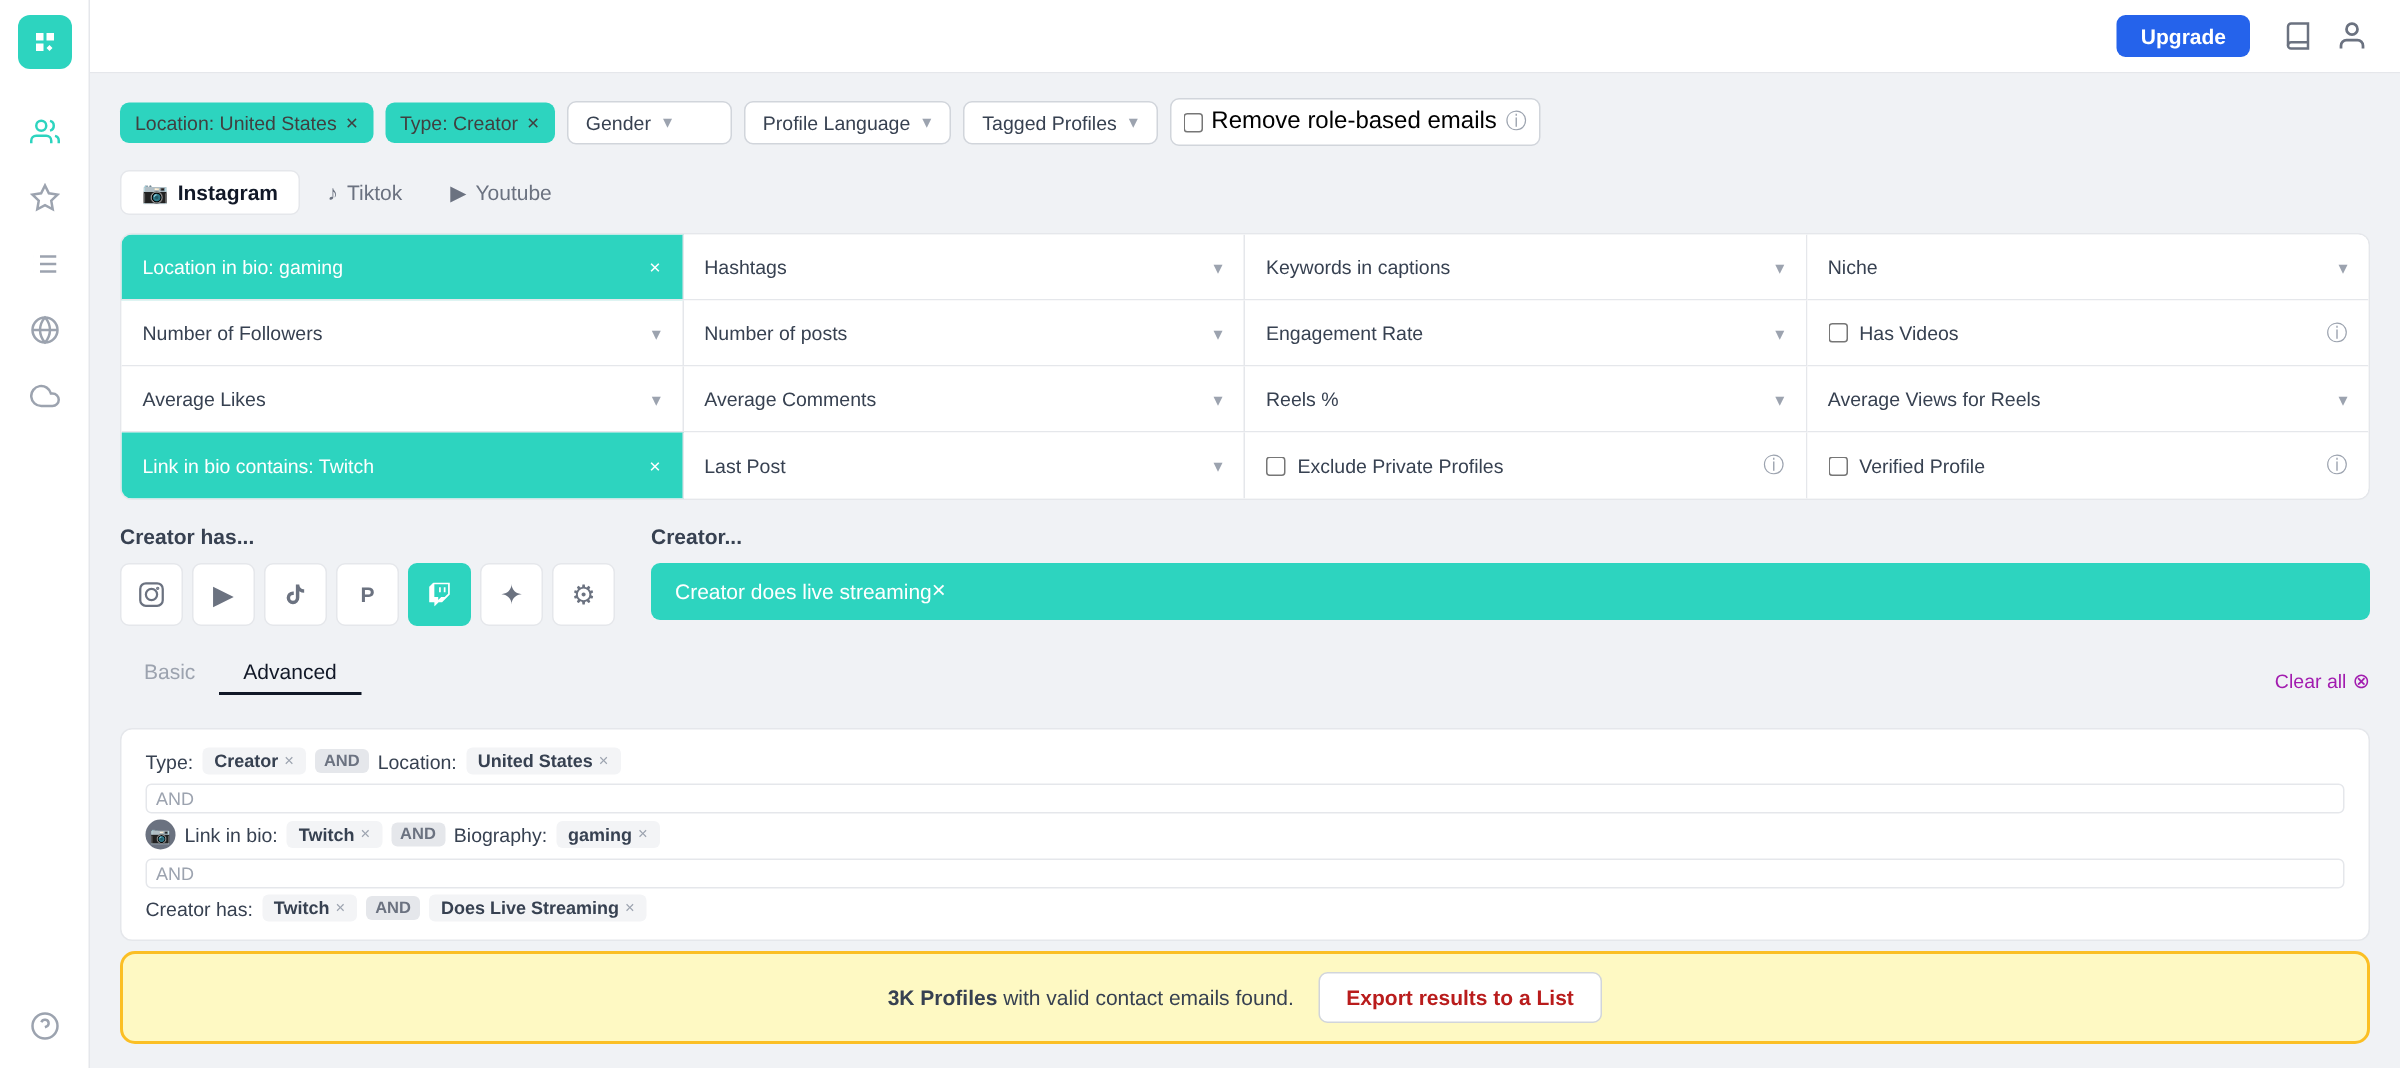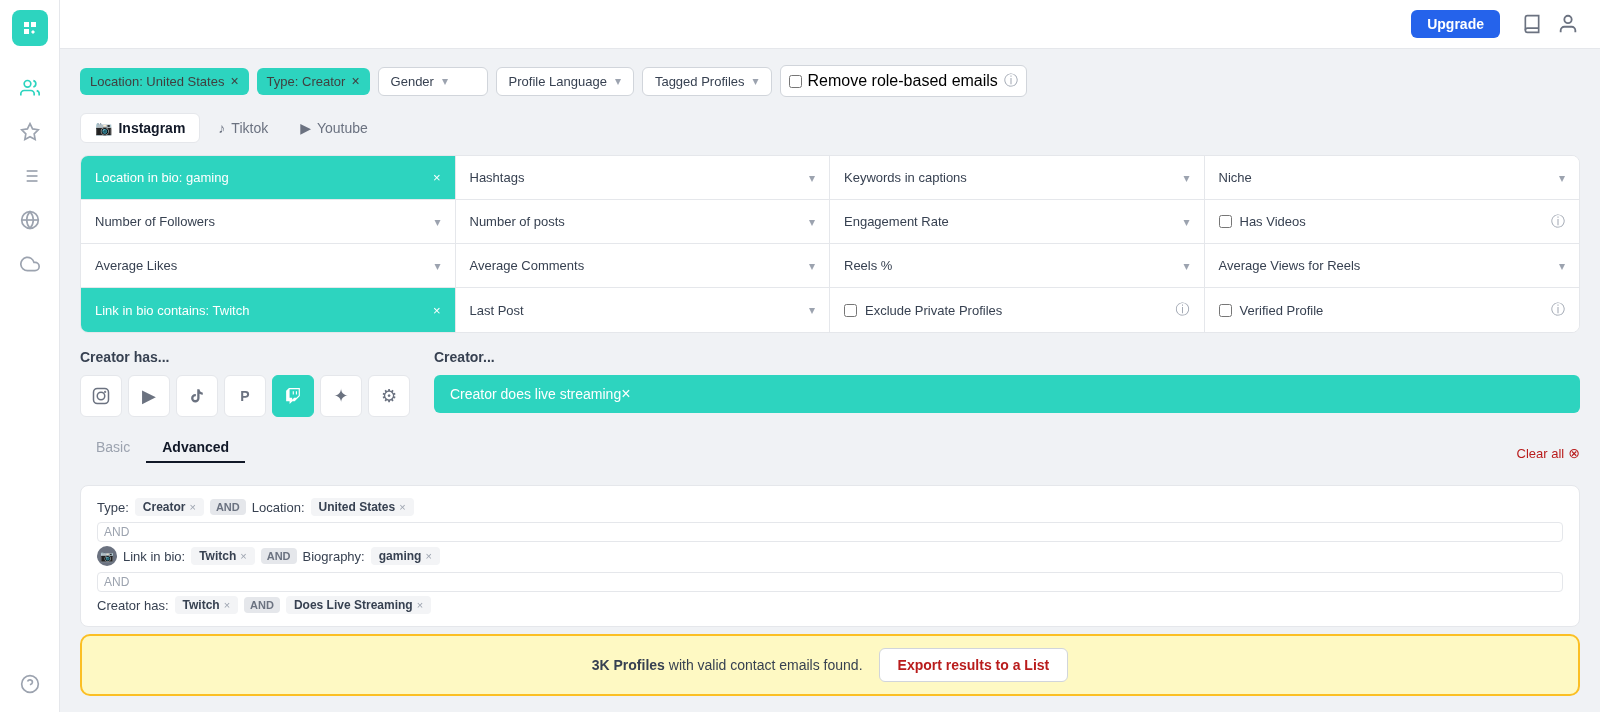--- a/index.html
+++ b/index.html
@@ -261,7 +261,7 @@
     }
     .view-tab.active {
       color: #111827;
-      font-weight: 700;
+      font-weight: 400;
       border-bottom: 2px solid #111827;
     }
 

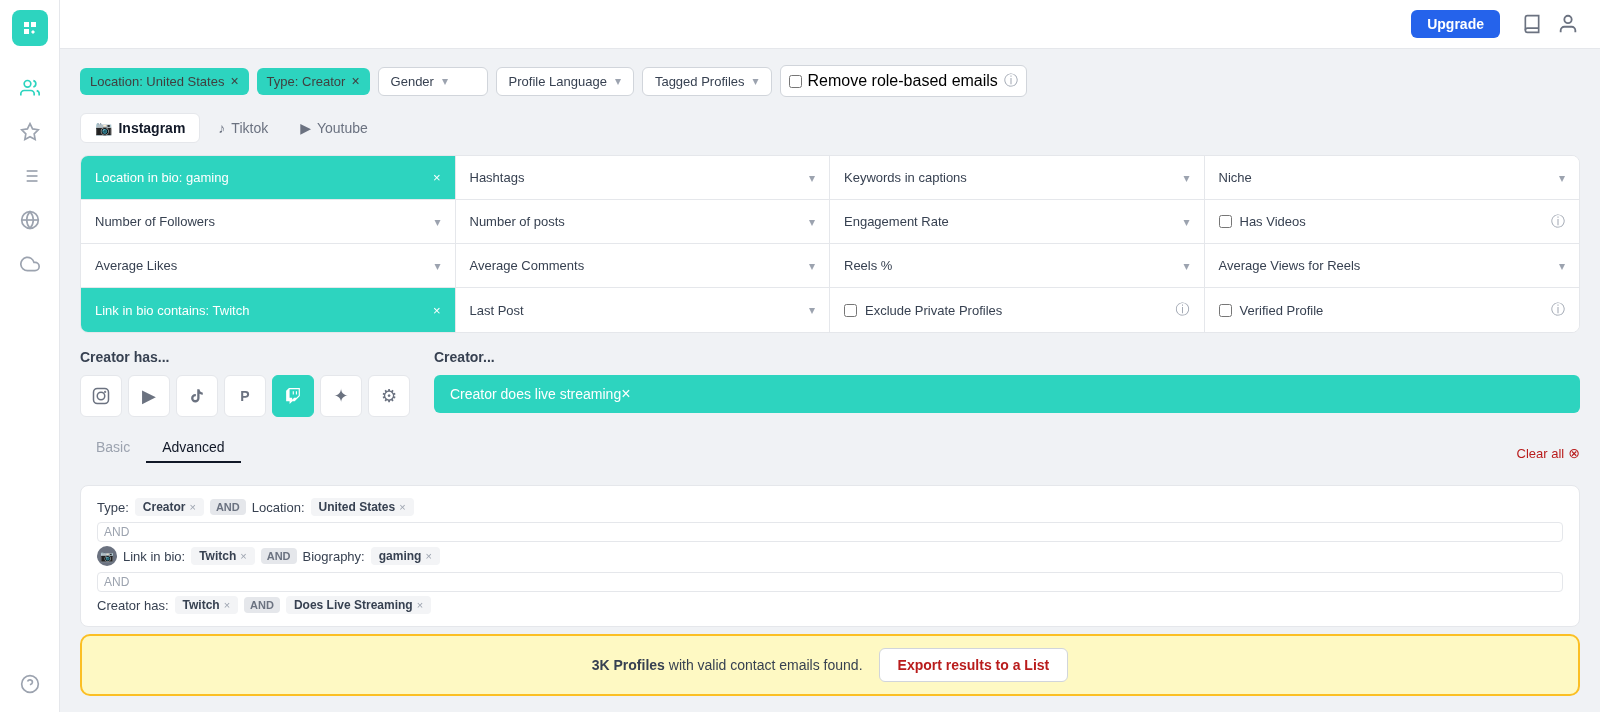--- a/index.html
+++ b/index.html
@@ -267,7 +267,7 @@
 
     .clear-all-btn {
       margin-left: auto;
-      color: #b91c1c;
+      color: #a21caf;
       font-size: 13px;
       cursor: pointer;
       display: flex;

